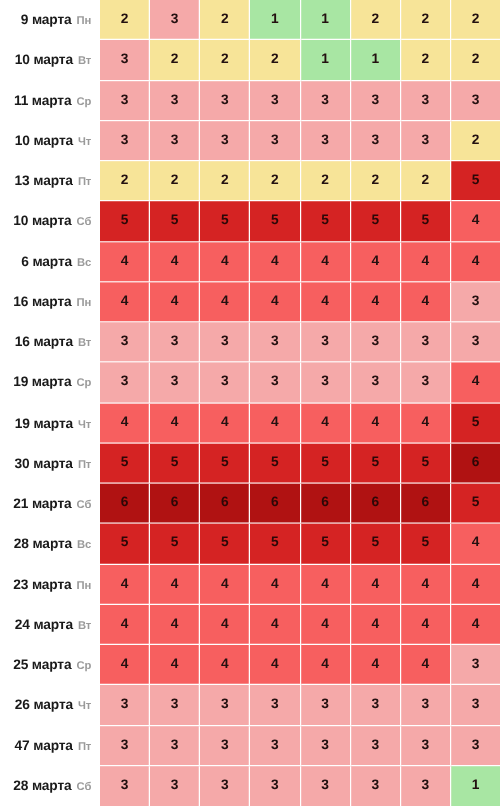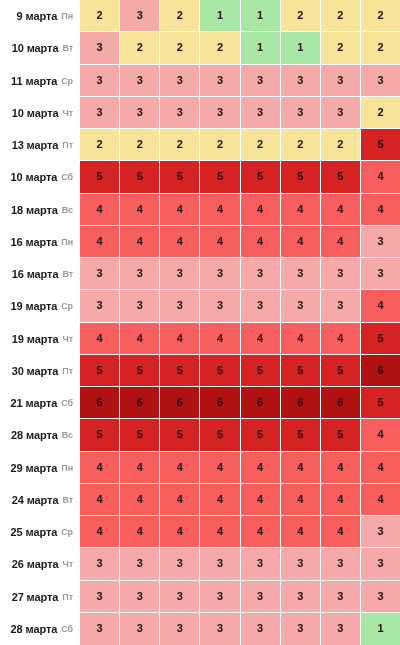--- a/index.html
+++ b/index.html
@@ -177,7 +177,7 @@
     </div>
     <div class="row">
       <div class="row-label">
-        <span class="date-text">18 марта</span>
+        <span class="date-text">6 марта</span>
         <span class="dow-text">Вс</span>
       </div>
       <div class="cells">

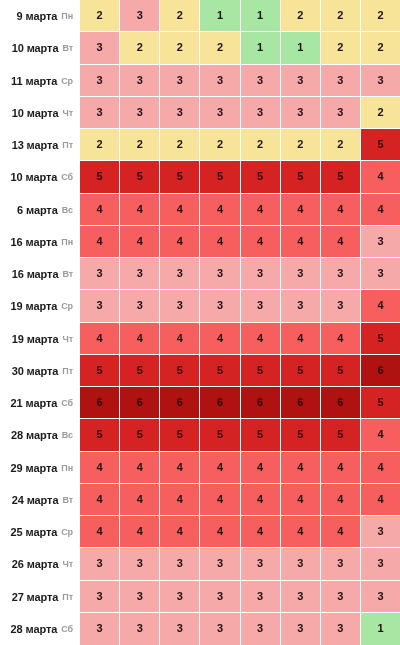--- a/index.html
+++ b/index.html
@@ -305,7 +305,7 @@
     </div>
     <div class="row">
       <div class="row-label">
-        <span class="date-text">29 марта</span>
+        <span class="date-text">23 марта</span>
         <span class="dow-text">Пн</span>
       </div>
       <div class="cells">

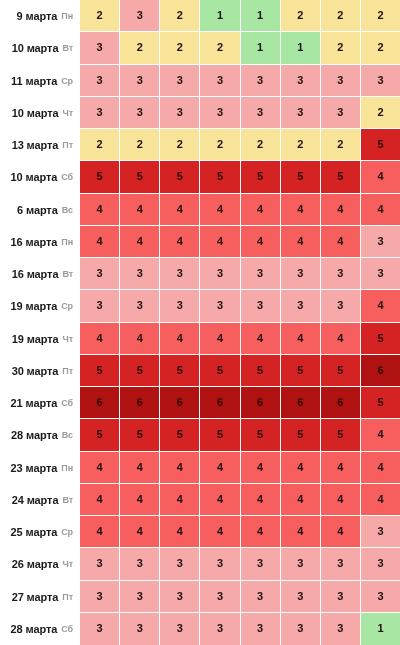--- a/index.html
+++ b/index.html
@@ -369,7 +369,7 @@
     </div>
     <div class="row">
       <div class="row-label">
-        <span class="date-text">27 марта</span>
+        <span class="date-text">47 марта</span>
         <span class="dow-text">Пт</span>
       </div>
       <div class="cells">

